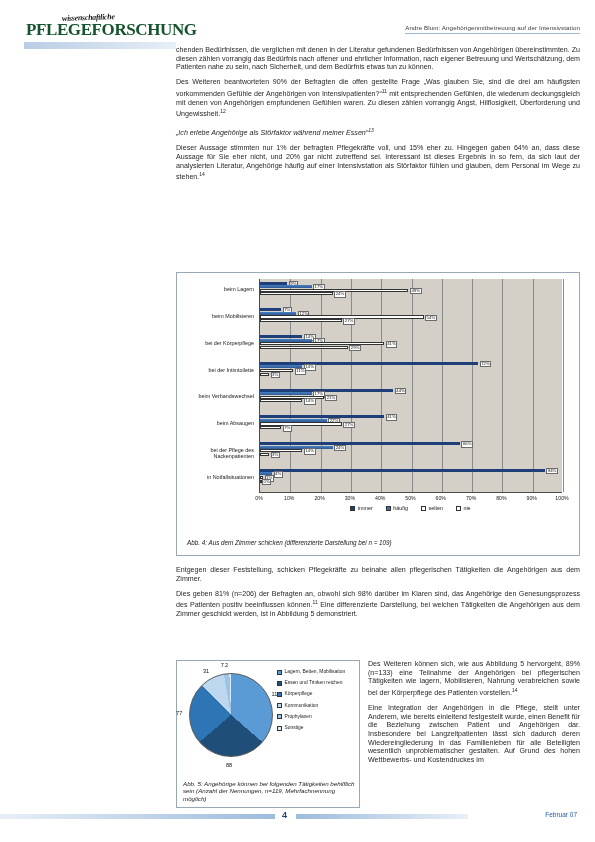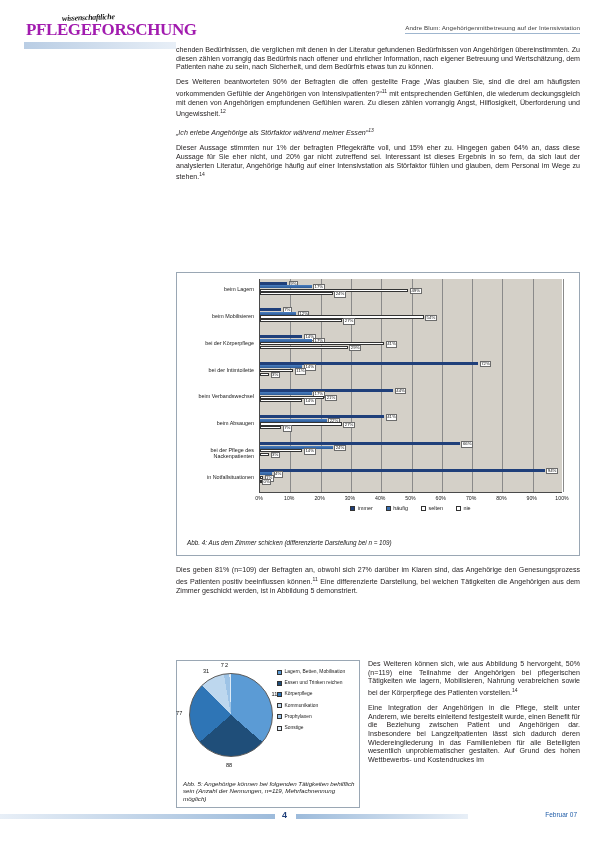--- a/index.html
+++ b/index.html
@@ -19,7 +19,7 @@
     font-weight:bold;
     font-size:17px;
     letter-spacing:-0.4px;
-    color:#a21caf;
+    color:#14532d;
     white-space:nowrap;
   }
   .logo-script{

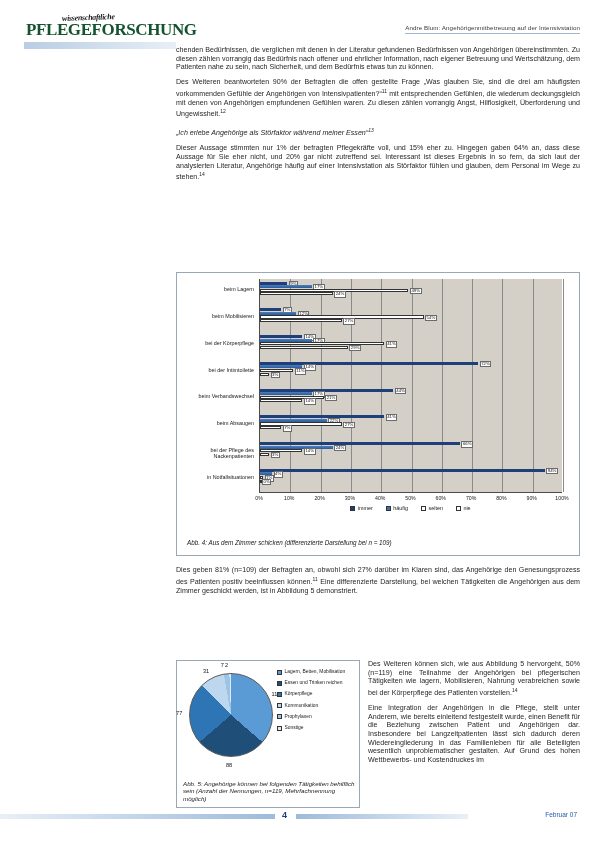--- a/index.html
+++ b/index.html
@@ -297,6 +297,7 @@
 </div>
 
 <div class="col" style="top:566px;">
+  <p>Entgegen dieser Feststellung, schicken Pflegekräfte zu beinahe allen pflegerischen Tätigkeiten die Angehörigen aus dem Zimmer.</p>
   <p><span>Dies geben 81% (n=109) der Befragten an, obwohl sich 27% darüber im Klaren sind, das Angehörige den Genesungsprozess des Patienten positiv beeinflussen können.</span><sup>11</sup><span> Eine differenzierte Darstellung, bei welchen Tätigkeiten die Angehörigen aus dem Zimmer geschickt werden, ist in Abbildung 5 demonstriert.</span></p>
 </div>
 

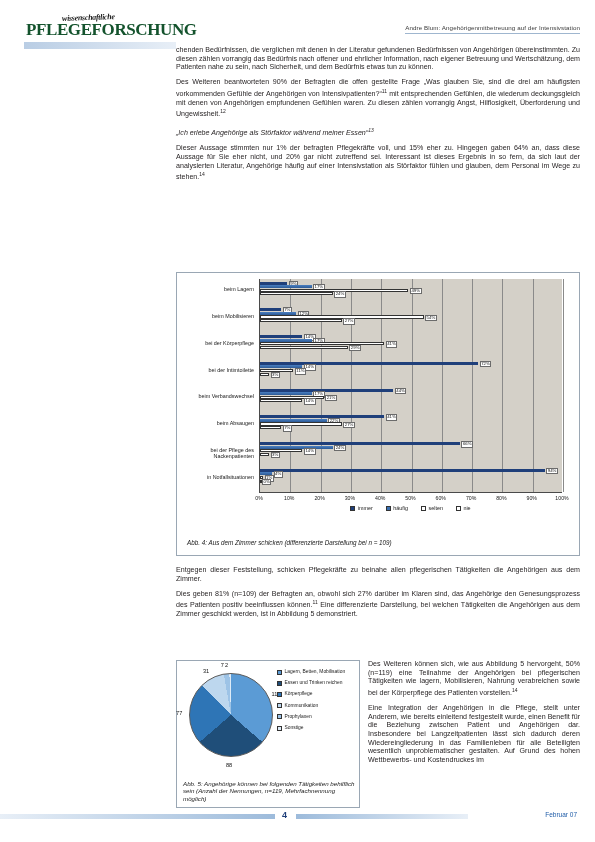--- a/index.html
+++ b/index.html
@@ -298,7 +298,7 @@
 
 <div class="col" style="top:566px;">
   <p>Entgegen dieser Feststellung, schicken Pflegekräfte zu beinahe allen pflegerischen Tätigkeiten die Angehörigen aus dem Zimmer.</p>
-  <p><span>Dies geben 81% (n=109) der Befragten an, obwohl sich 27% darüber im Klaren sind, das Angehörige den Genesungsprozess des Patienten positiv beeinflussen können.</span><sup>11</sup><span> Eine differenzierte Darstellung, bei welchen Tätigkeiten die Angehörigen aus dem Zimmer geschickt werden, ist in Abbildung 5 demonstriert.</span></p>
+  <p><span>Dies geben 81% (n=206) der Befragten an, obwohl sich 98% darüber im Klaren sind, das Angehörige den Genesungsprozess des Patienten positiv beeinflussen können.</span><sup>11</sup><span> Eine differenzierte Darstellung, bei welchen Tätigkeiten die Angehörigen aus dem Zimmer geschickt werden, ist in Abbildung 5 demonstriert.</span></p>
 </div>
 
 <div class="fig5">

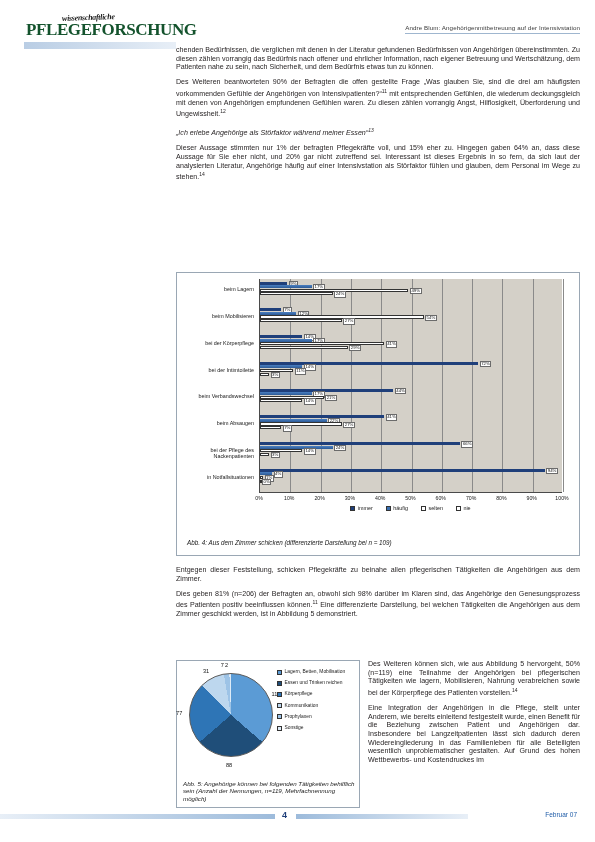--- a/index.html
+++ b/index.html
@@ -343,7 +343,7 @@
 </div>
 
 <div class="colR">
-  <p><span>Des Weiteren können sich, wie aus Abbildung 5 hervorgeht, 50% (n=119) eine Teilnahme der Angehörigen bei pflegerischen Tätigkeiten wie lagern, Mobilisieren, Nahrung verabreichen sowie bei der Körperpflege des Patienten vorstellen.</span><sup>14</sup></p>
+  <p><span>Des Weiteren können sich, wie aus Abbildung 5 hervorgeht, 89% (n=133) eine Teilnahme der Angehörigen bei pflegerischen Tätigkeiten wie lagern, Mobilisieren, Nahrung verabreichen sowie bei der Körperpflege des Patienten vorstellen.</span><sup>14</sup></p>
   <p>Eine Integration der Angehörigen in die Pflege, stellt unter Anderem, wie bereits einleitend festgestellt wurde, einen Benefit für die Beziehung zwischen Patient und Angehörigen dar. Insbesondere bei Langzeitpatienten lässt sich dadurch deren Wiedereingliederung in das Familienleben für alle Beteiligten wesentlich unproblematischer gestalten. Auf Grund des hohen Wettbewerbs- und Kostendruckes im</p>
 </div>
 

